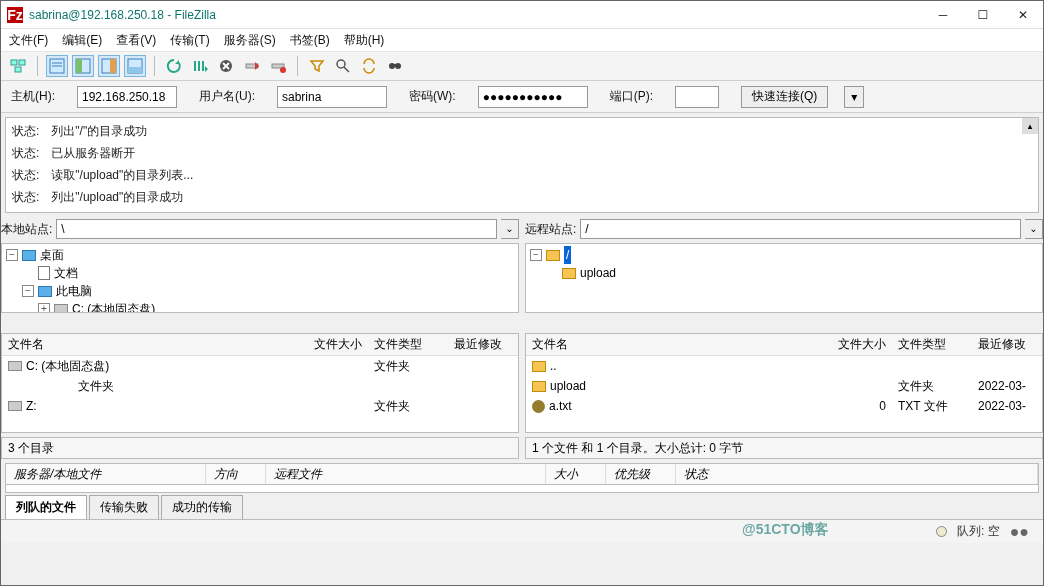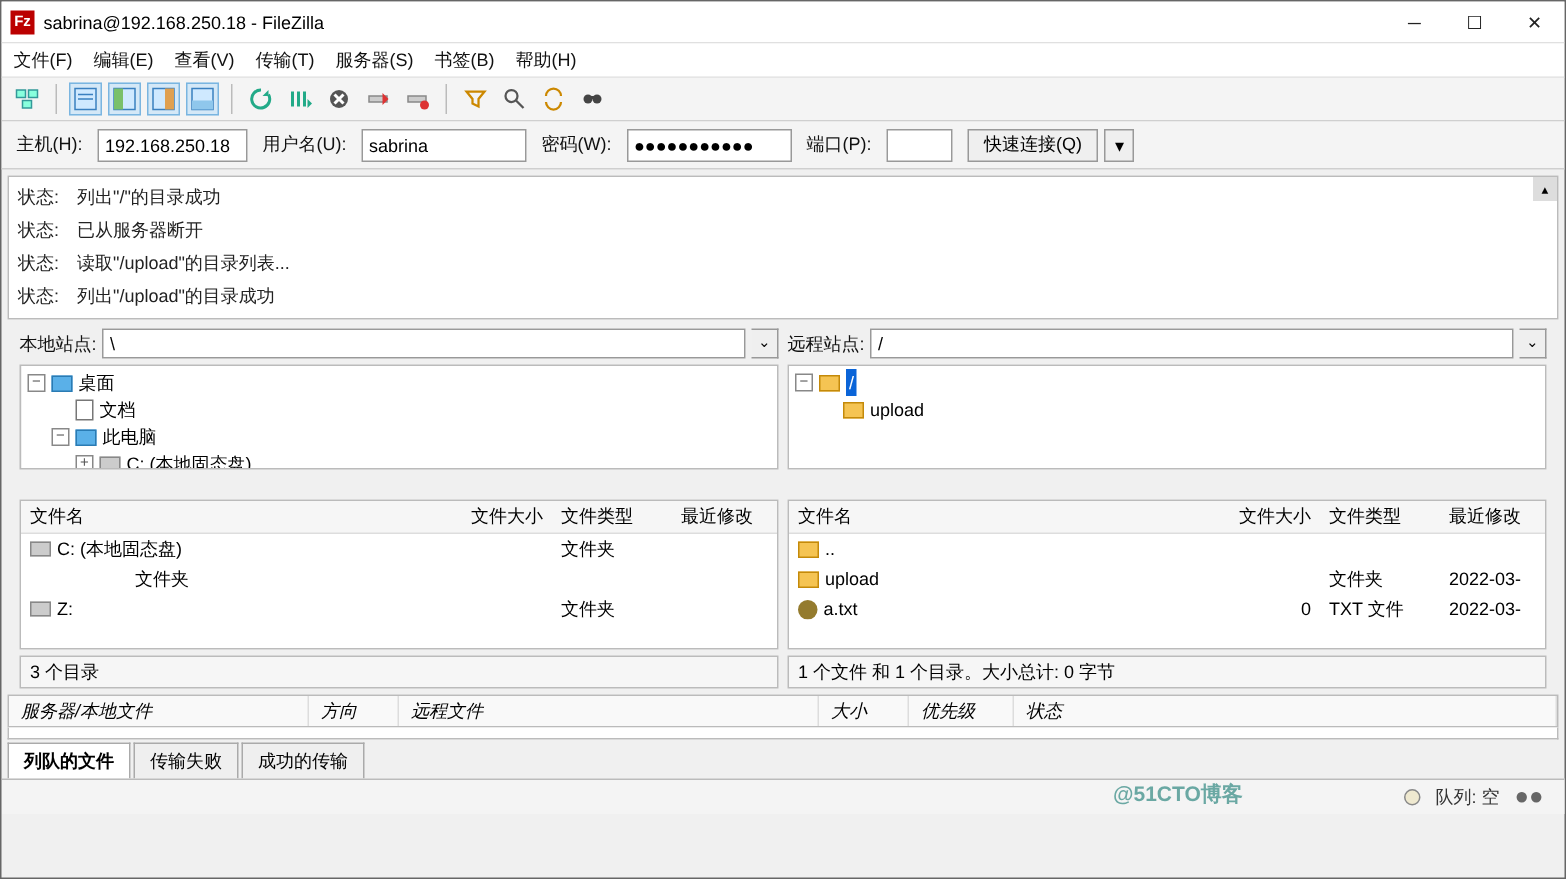--- a/index.html
+++ b/index.html
@@ -7,7 +7,7 @@
 
 
 .titlebar { height: 28px; background: #fff; display: flex; align-items: center; padding-left: 6px; border-bottom: 1px solid #e0e0e0; }
-.titlebar .logo { width: 16px; height: 16px; background: #b00; color:#fff; font-weight: bold; font-size: 10px; display:flex; align-items:center; justify-content:center; margin-right:6px; }
+.titlebar .logo { width: 16px; height: 16px; background: #b00; color:#fff; font-weight: bold; font-size: 14px; display:flex; align-items:center; justify-content:center; margin-right:6px; }
 .titlebar .title { flex: 1; color: #000000; }
 .winbtn { width: 40px; height: 100%; display:flex; align-items:center; justify-content:center; color:#222; }
 

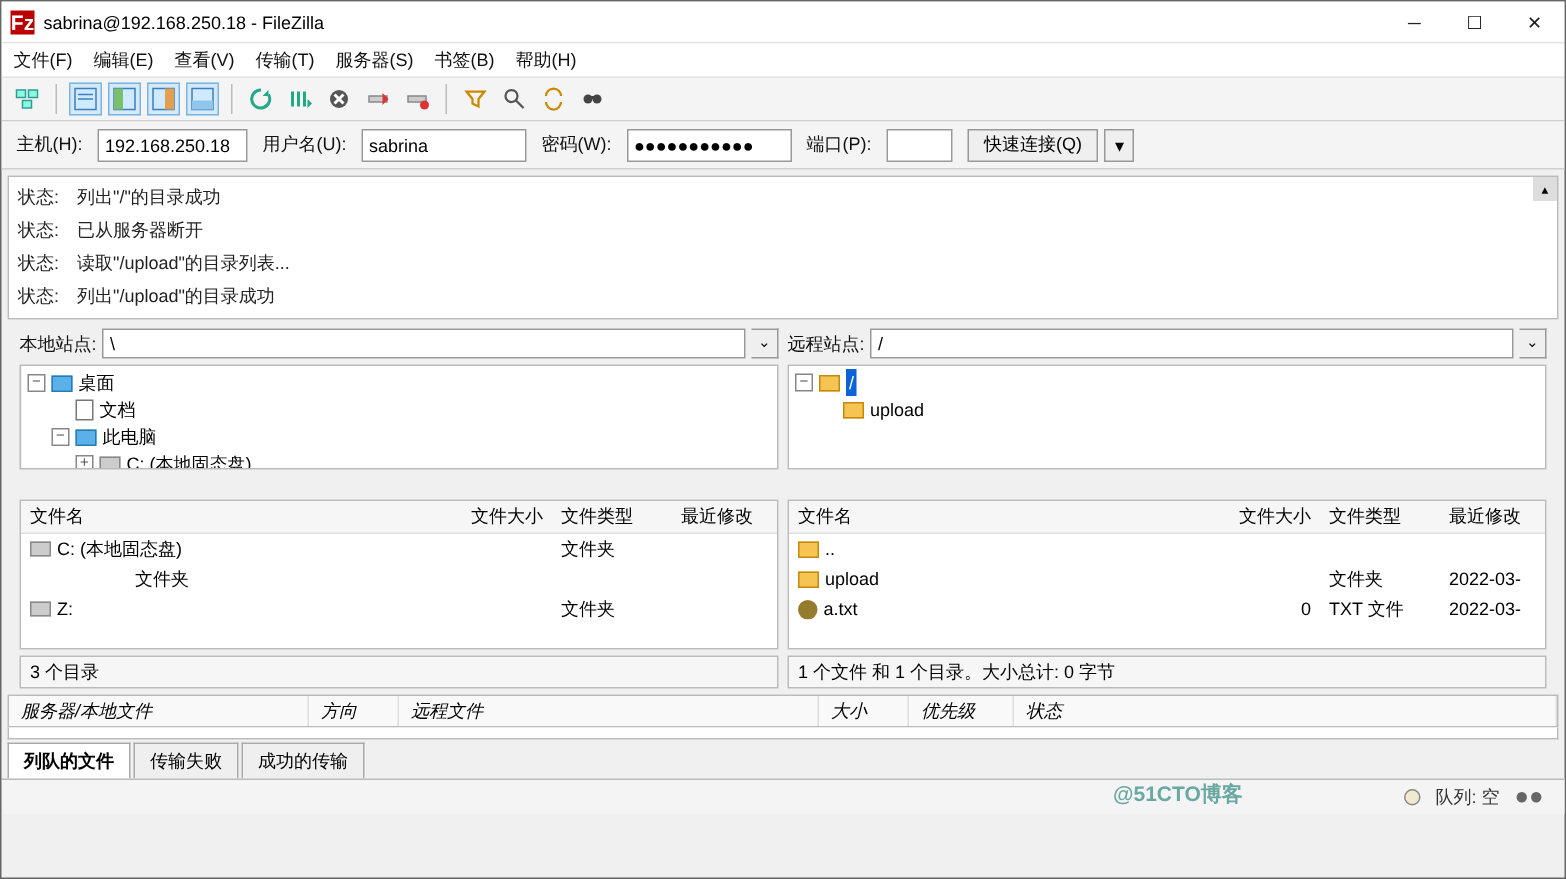--- a/index.html
+++ b/index.html
@@ -8,7 +8,7 @@
 
 .titlebar { height: 28px; background: #fff; display: flex; align-items: center; padding-left: 6px; border-bottom: 1px solid #e0e0e0; }
 .titlebar .logo { width: 16px; height: 16px; background: #b00; color:#fff; font-weight: bold; font-size: 14px; display:flex; align-items:center; justify-content:center; margin-right:6px; }
-.titlebar .title { flex: 1; color: #000000; }
+.titlebar .title { flex: 1; color: #0f766e; }
 .winbtn { width: 40px; height: 100%; display:flex; align-items:center; justify-content:center; color:#222; }
 
 

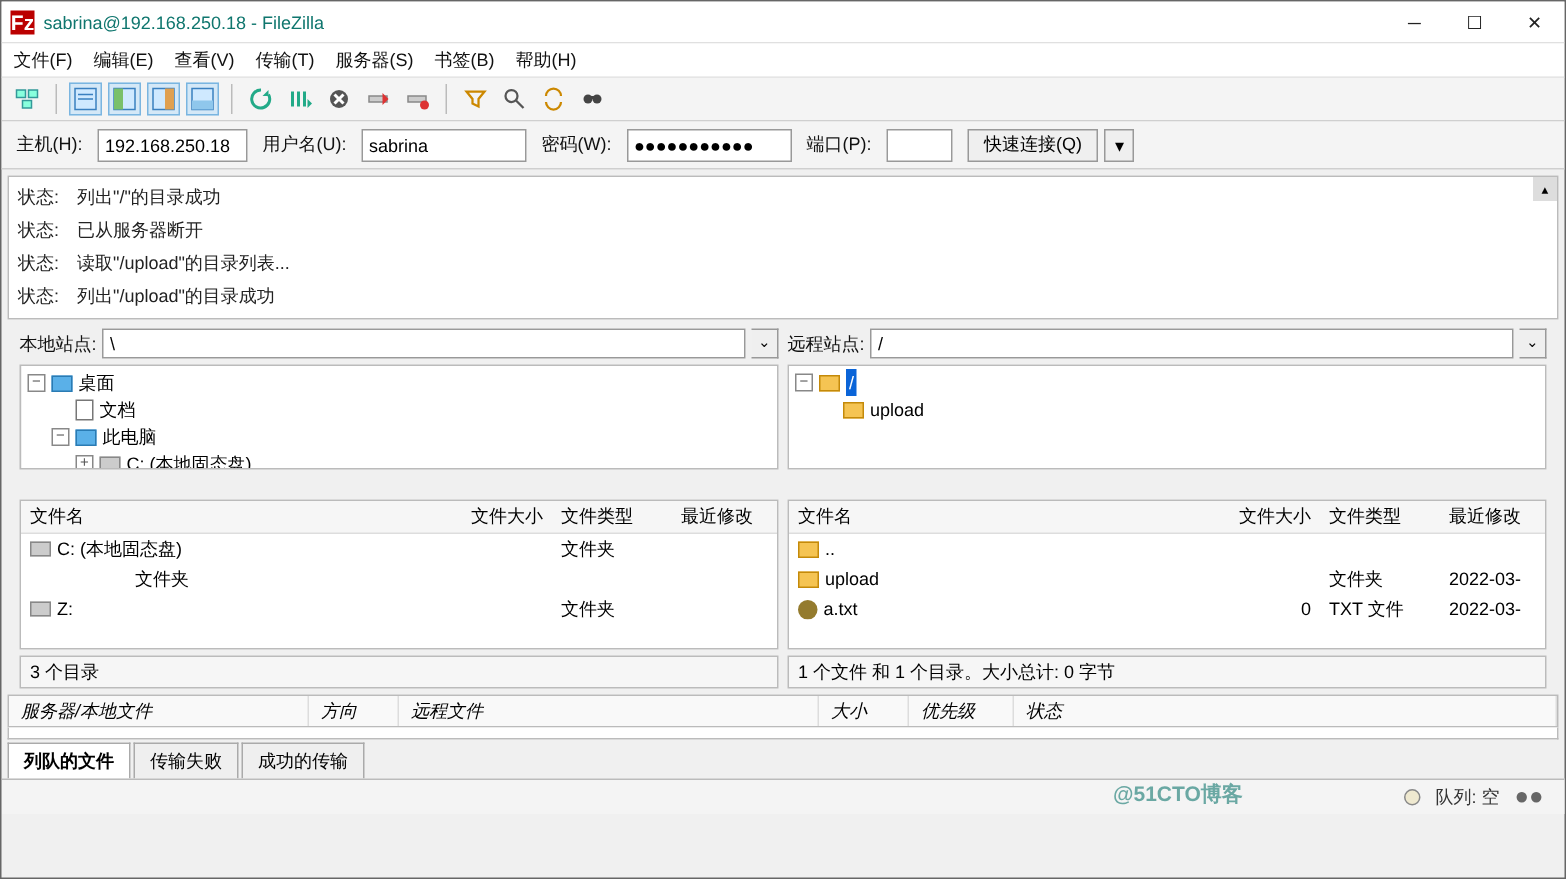--- a/index.html
+++ b/index.html
@@ -21,7 +21,7 @@
 .tb-active { border:1px solid #7ab5e0; background:#d4e8f7; }
 
 
-.quickbar { height: 32px; background:#f4f4f4; display:flex; align-items:center; gap:10px; padding:0 10px; border-bottom:1px solid #cfcfcf; }
+.quickbar { height: 32px; background:#f4f4f4; display:flex; align-items:center; gap:22px; padding:0 10px; border-bottom:1px solid #cfcfcf; }
 .quickbar label { color:#111; }
 .quickbar input { height:22px; border:1px solid #999; padding:0 4px; background:#fff; }
 .quickbar button { height:22px; padding: 0 10px; border:1px solid #999; background:#efefef; }

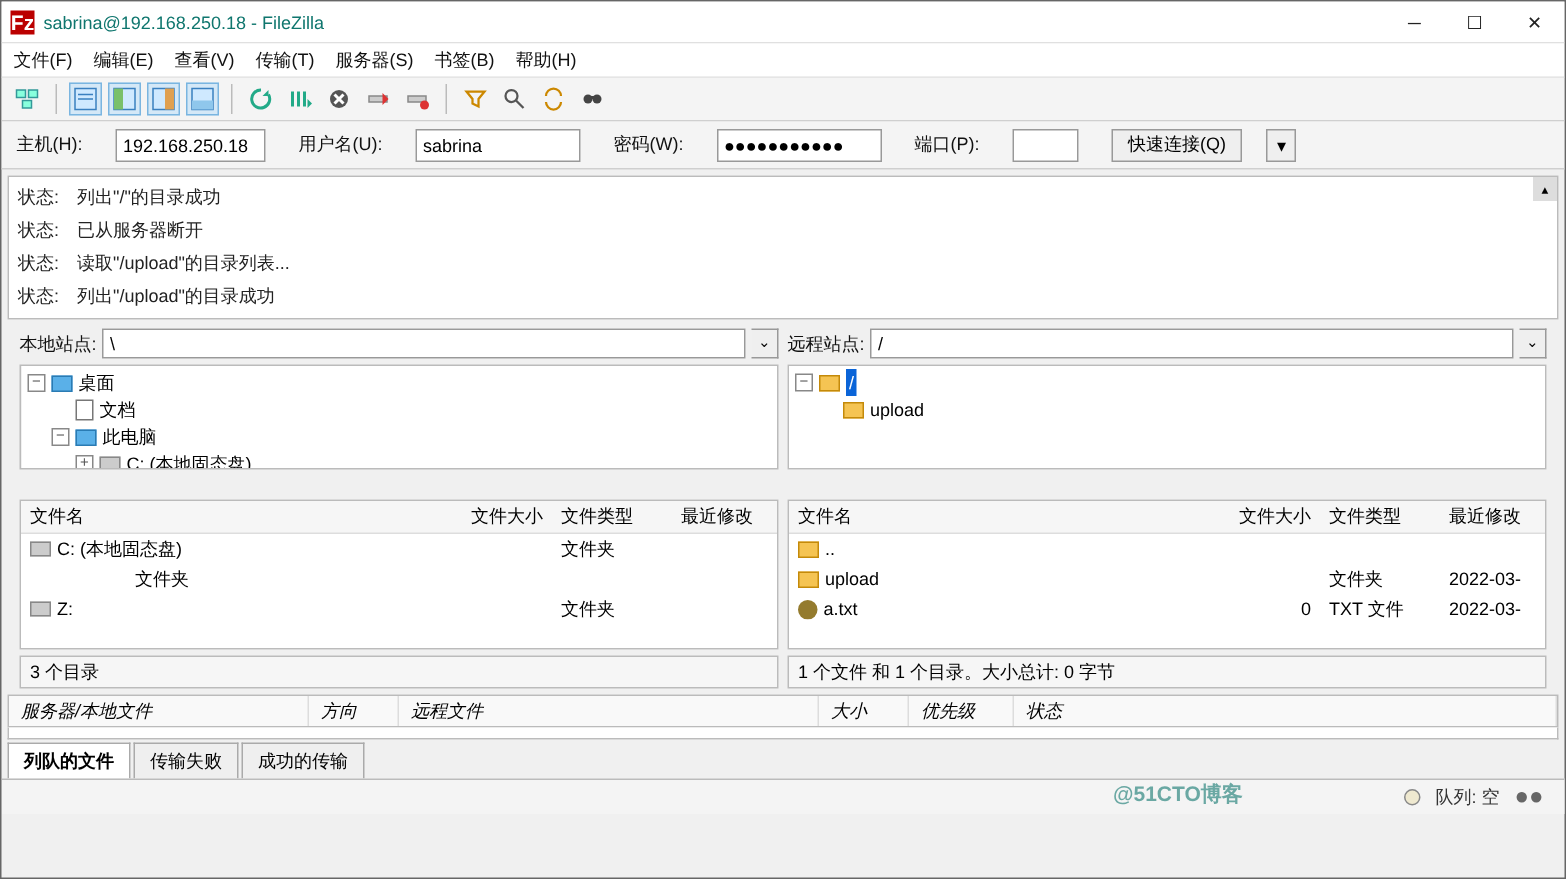--- a/index.html
+++ b/index.html
@@ -35,7 +35,7 @@
 .log .sbup { position:absolute; top:0; right:0; width:16px; height:16px; background:#ddd; text-align:center; font-size:9px; line-height:16px; }
 
 
-.split { display:flex; gap:6px; padding:0 12px; }
+.split { display:flex; gap:6px; padding:0 0; }
 .pane { flex: 1; display:flex; flex-direction:column; }
 
 .siterow { height:24px; display:flex; align-items:center; gap:4px; }

